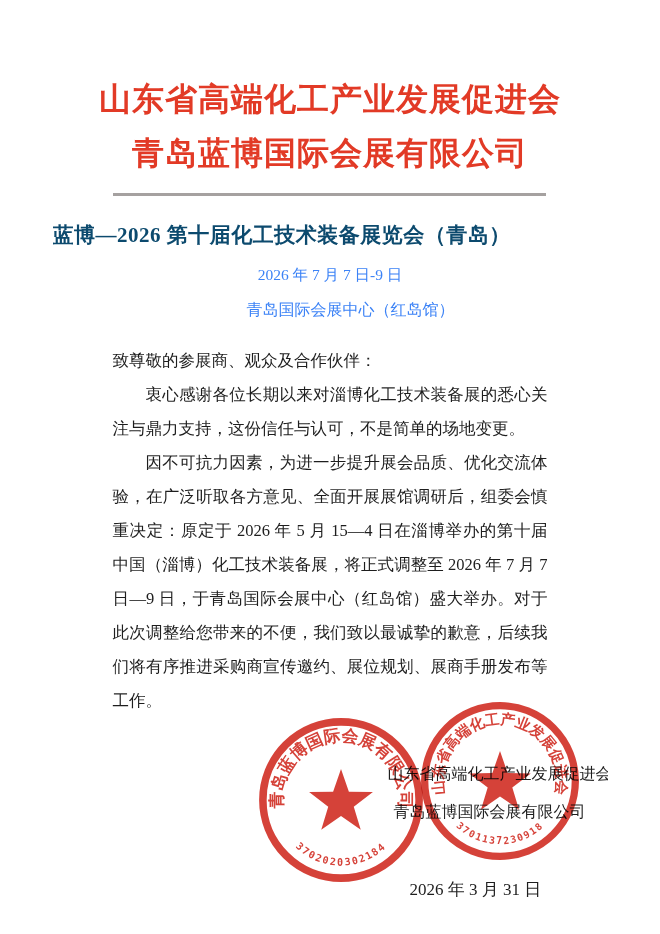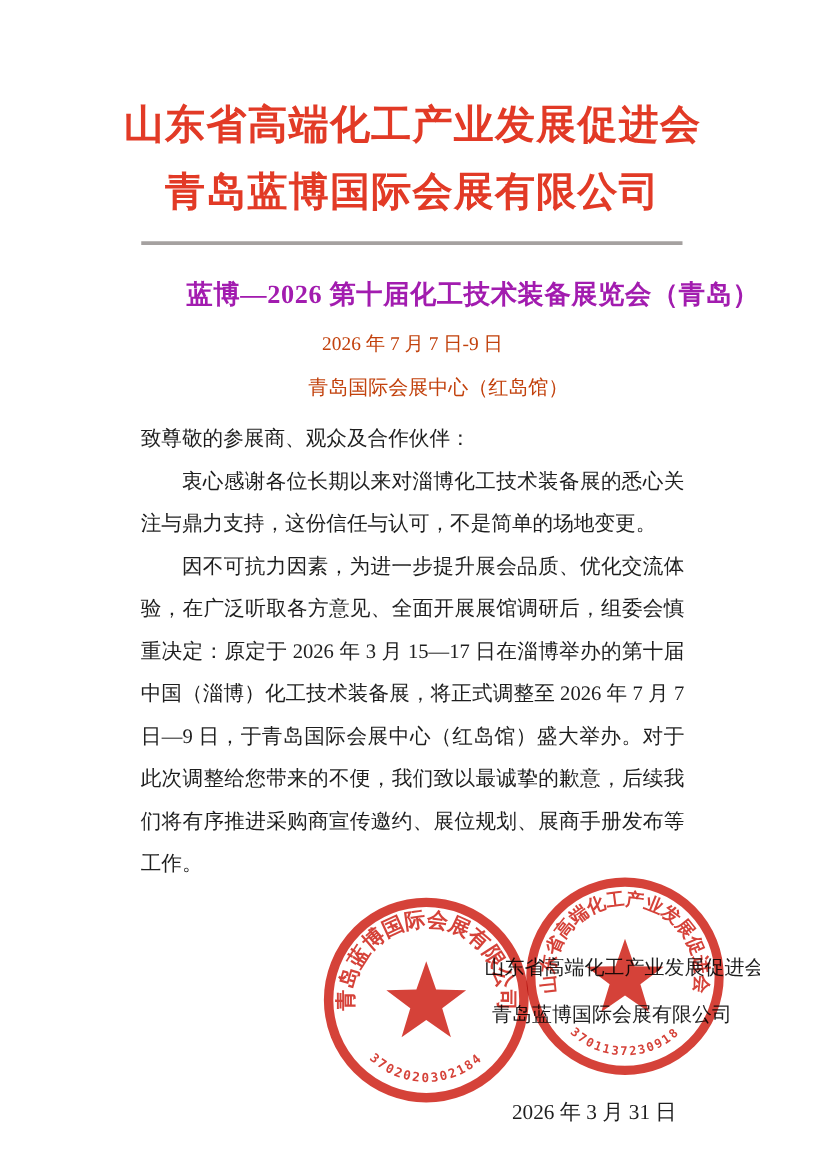--- a/index.html
+++ b/index.html
@@ -19,8 +19,8 @@
   .header-line + .header-line { margin-top:19px; }
   .rule { height:3px; background:#a5a1a0; margin:22px 62px 0 60px; }
   .doc-title {
-    margin-top:25px; text-align:right;
-    font-size:21px; font-weight:bold; color:#a21caf;
+    margin-top:25px; text-align:left;
+    font-size:21px; font-weight:bold; color:#0c4a6e;
     letter-spacing:0.5px;
   }
   .meta-line { text-align:center; font-size:15.5px; color:#c2410c; }

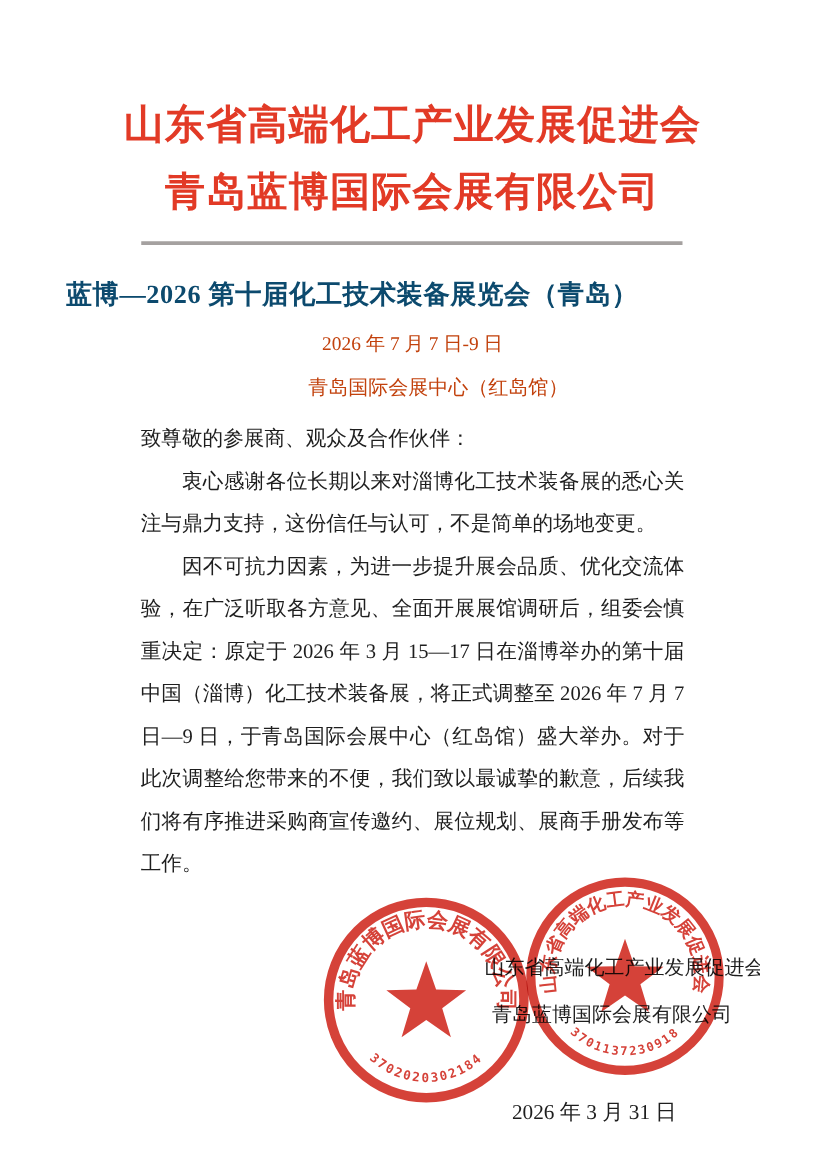--- a/index.html
+++ b/index.html
@@ -23,7 +23,7 @@
     font-size:21px; font-weight:bold; color:#0c4a6e;
     letter-spacing:0.5px;
   }
-  .meta-line { text-align:center; font-size:15.5px; color:#c2410c; }
+  .meta-line { text-align:center; font-size:15.5px; color:#3b82f6; }
   .meta-date { margin-top:16px; }
   .meta-venue { margin-top:14px; font-size:16px;padding-left:41px; }
   .body-text {

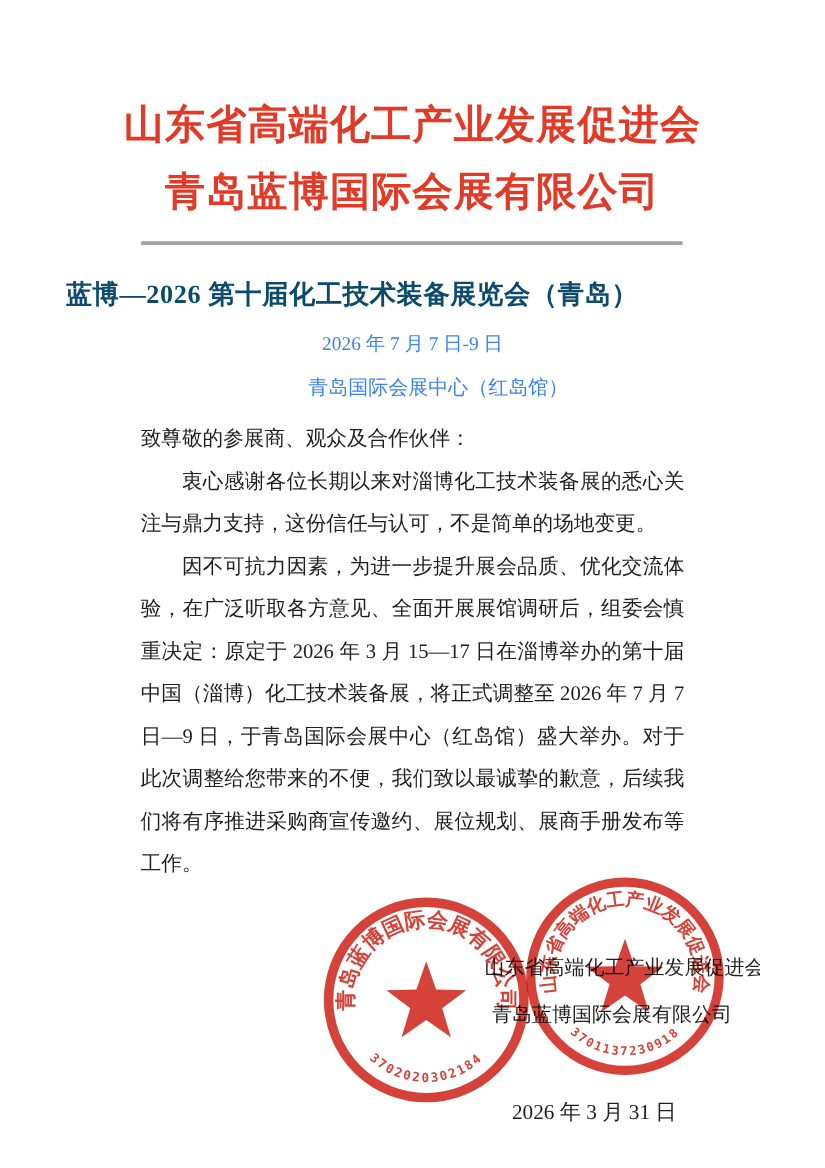--- a/index.html
+++ b/index.html
@@ -27,7 +27,7 @@
   .meta-date { margin-top:16px; }
   .meta-venue { margin-top:14px; font-size:16px;padding-left:41px; }
   .body-text {
-    margin:13px 60px 0 60px;
+    margin:23px 60px 0 60px;
     font-size:16.5px; line-height:34px;
     text-align:justify; color:#1e1e1e;
   }

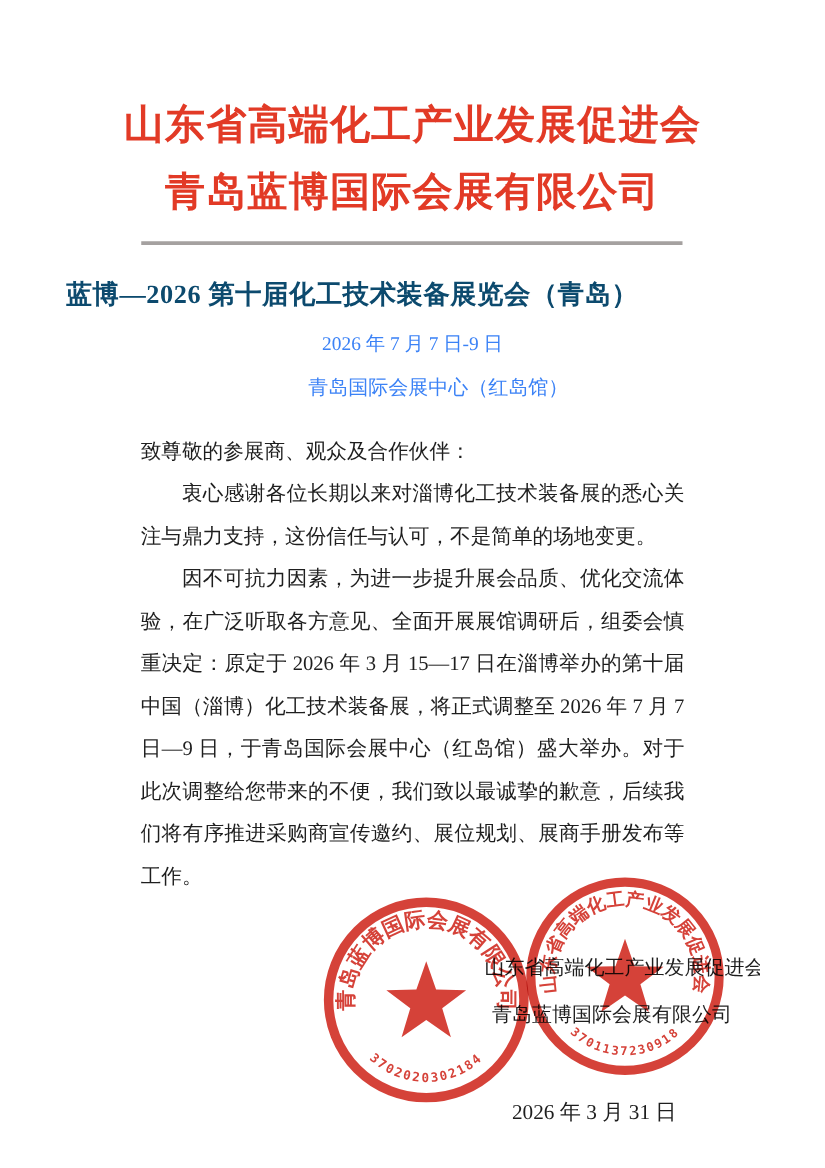--- a/index.html
+++ b/index.html
@@ -72,7 +72,7 @@
   <div class="body-text">
       <p class="para"><span>致尊敬的参展商、观众及合作伙伴：</span></p>
       <p class="para indent"><span>衷心感谢各位长期以来对淄博化工技术装备展的悉心关注与鼎力支持，这份信任与认可，不是简单的场地变更。</span></p>
-      <p class="para indent"><span>因不可抗力因素，为进一步提升展会品质、优化交流体验，在广泛听取各方意见、全面开展展馆调研后，组委会慎重决定：原定于 2026 年 3 月 15—17 日在淄博举办的第十届中国（淄博）化工技术装备展，将正式调整至 </span><span class="bold">2026 年 7 月 7 日—9 日，于青岛国际会展中心（红岛馆）</span><span>盛大举办。对于此次调整给您带来的不便，我们致以最诚挚的歉意，后续我们将有序推进采购商宣传邀约、展位规划、展商手册发布等工作。</span></p>
+      <p class="para indent"><span>因不可抗力因素，为进一步提升展会品质、优化交流体验，在广泛听取各方意见、全面开展展馆调研后，组委会慎重决定：原定于 2026 年 5 月 15—4 日在淄博举办的第十届中国（淄博）化工技术装备展，将正式调整至 </span><span class="bold">2026 年 7 月 7 日—9 日，于青岛国际会展中心（红岛馆）</span><span>盛大举办。对于此次调整给您带来的不便，我们致以最诚挚的歉意，后续我们将有序推进采购商宣传邀约、展位规划、展商手册发布等工作。</span></p>
     </div>
 
   <div class="sig-line sig-org1">山东省高端化工产业发展促进会</div>

